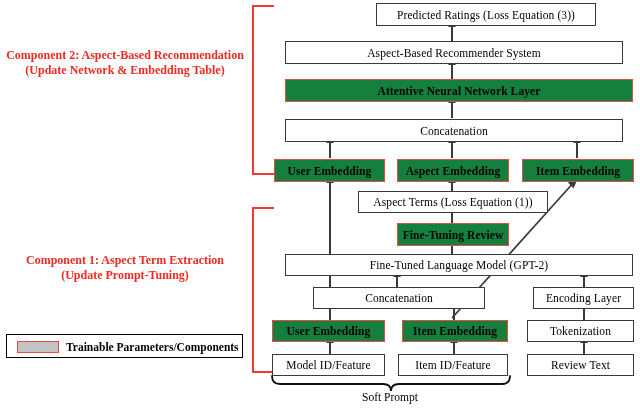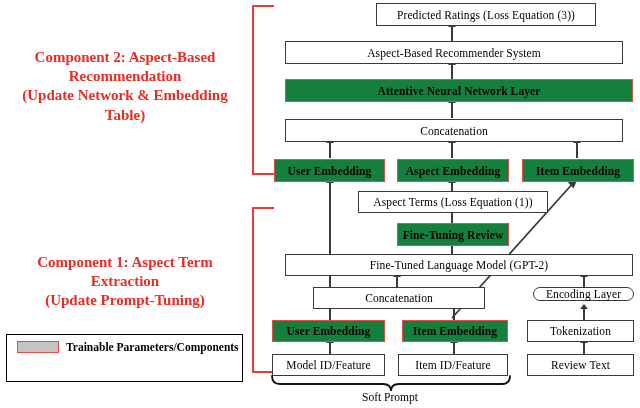--- a/index.html
+++ b/index.html
@@ -52,7 +52,7 @@
     color:#ee2a22;
     font-family:"Liberation Serif", serif;
     font-weight:bold;
-    font-size:15px;
+    font-size:12px;
     text-align:center;
     line-height:1.28;
   }

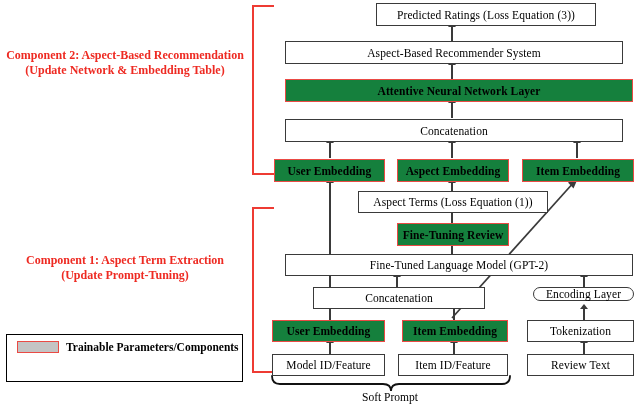--- a/index.html
+++ b/index.html
@@ -193,7 +193,7 @@
 
   <div class="box" style="left:313px;top:287px;width:172px;height:22px;">Concatenation</div>
 
-  <div class="box" style="left:533px;top:287px;width:101px;height:14px;border-radius:7px;">Encoding Layer</div>
+  <div class="box" style="left:533px;top:287px;width:101px;height:22px;">Encoding Layer</div>
 
   <div class="box train" style="left:272px;top:320px;width:113px;height:22px;">User Embedding</div>
 

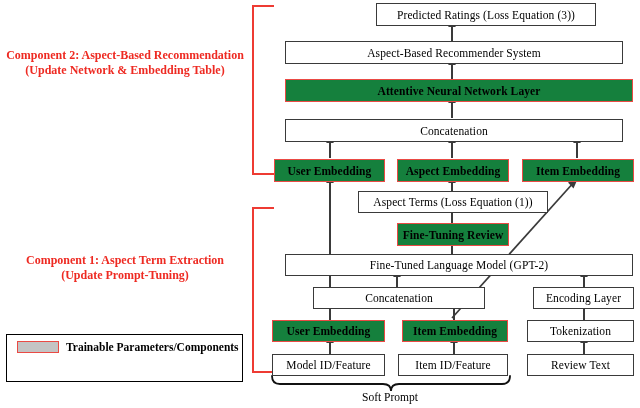--- a/index.html
+++ b/index.html
@@ -209,7 +209,7 @@
 
   <div id="softprompt-label" style="left:330px;top:391px;width:120px;">Soft Prompt</div>
 
-  <div id="legend" style="left:6px;top:334px;width:237px;height:48px;padding-left:10px;">
+  <div id="legend" style="left:6px;top:334px;width:237px;height:24px;padding-left:10px;">
     <div class="legend-row">
       <span class="swatch train"></span>
       <span class="legend-text">Trainable Parameters/Components</span>

